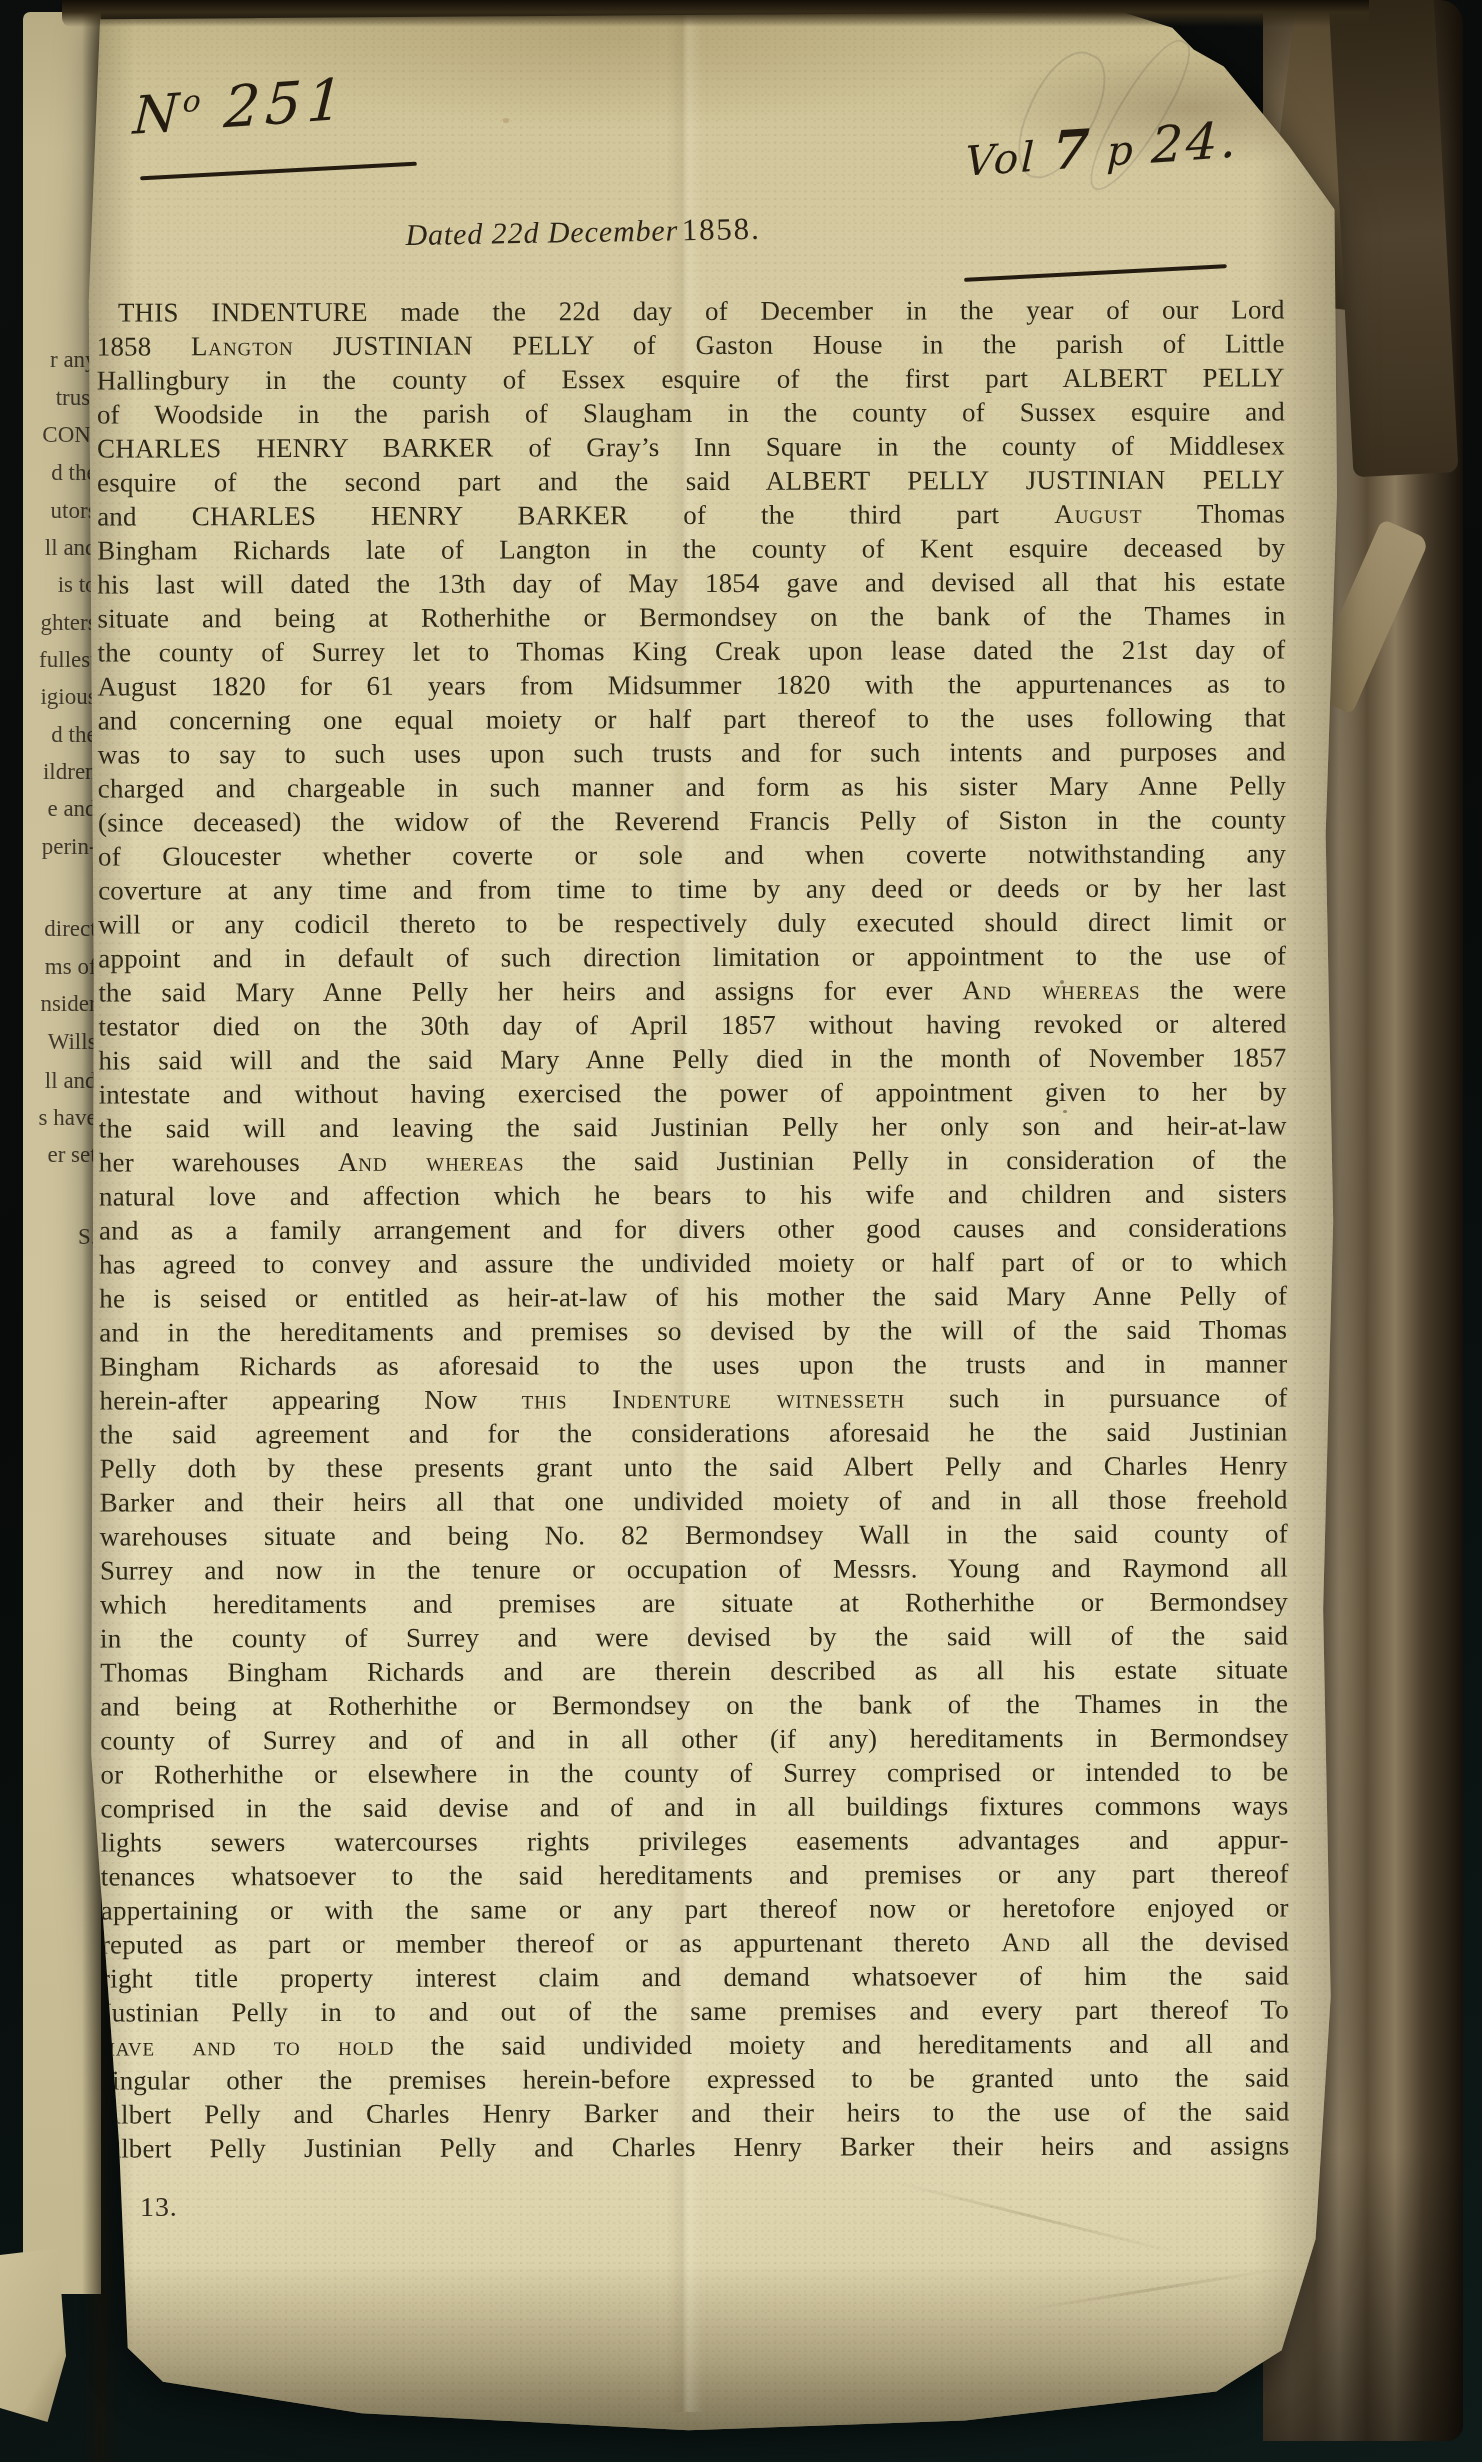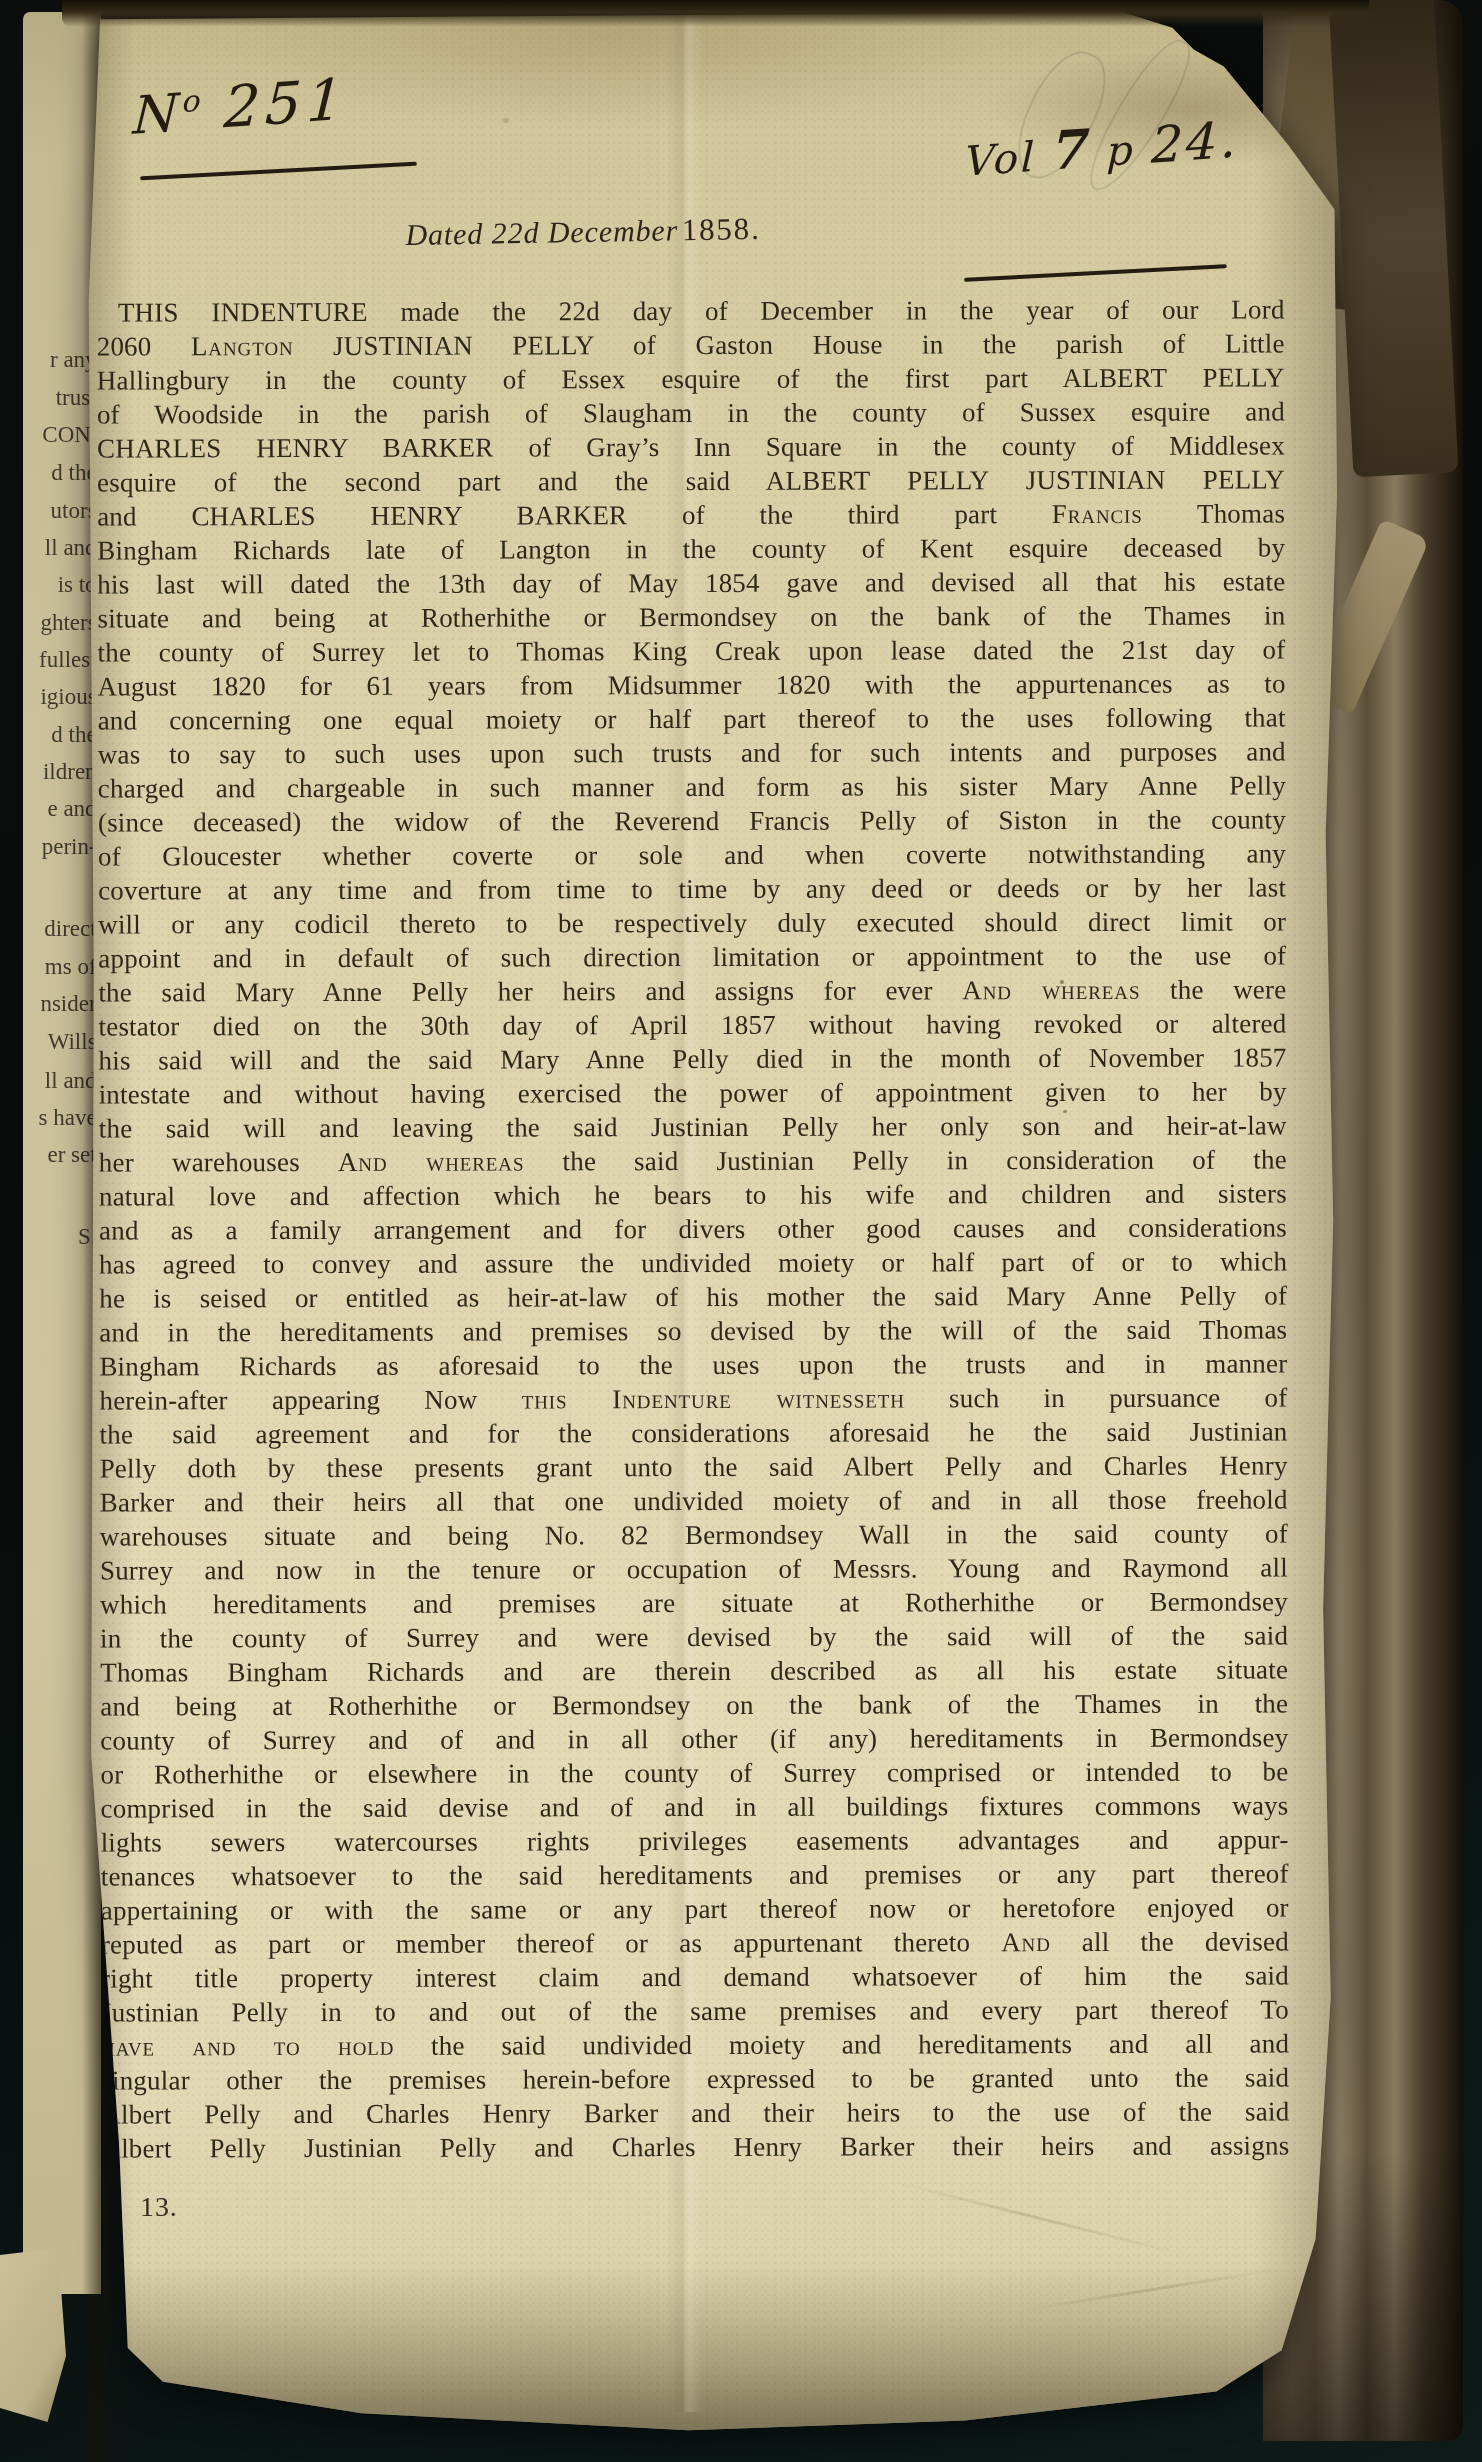--- a/index.html
+++ b/index.html
@@ -151,7 +151,7 @@
 
     <div class="body-text">
         <div class="bline first"><span>THIS INDENTURE made the 22d day of December in the year of our Lord</span></div>
-        <div class="bline"><span>2060 </span><span class="sc">Langton</span><span> JUSTINIAN PELLY of Gaston House in the parish of Little</span></div>
+        <div class="bline"><span>1858 </span><span class="sc">Langton</span><span> JUSTINIAN PELLY of Gaston House in the parish of Little</span></div>
         <div class="bline"><span>Hallingbury in the county of Essex esquire of the first part ALBERT PELLY</span></div>
         <div class="bline"><span>of Woodside in the parish of Slaugham in the county of Sussex esquire and</span></div>
         <div class="bline"><span>CHARLES HENRY BARKER of Gray’s Inn Square in the county of Middlesex</span></div>

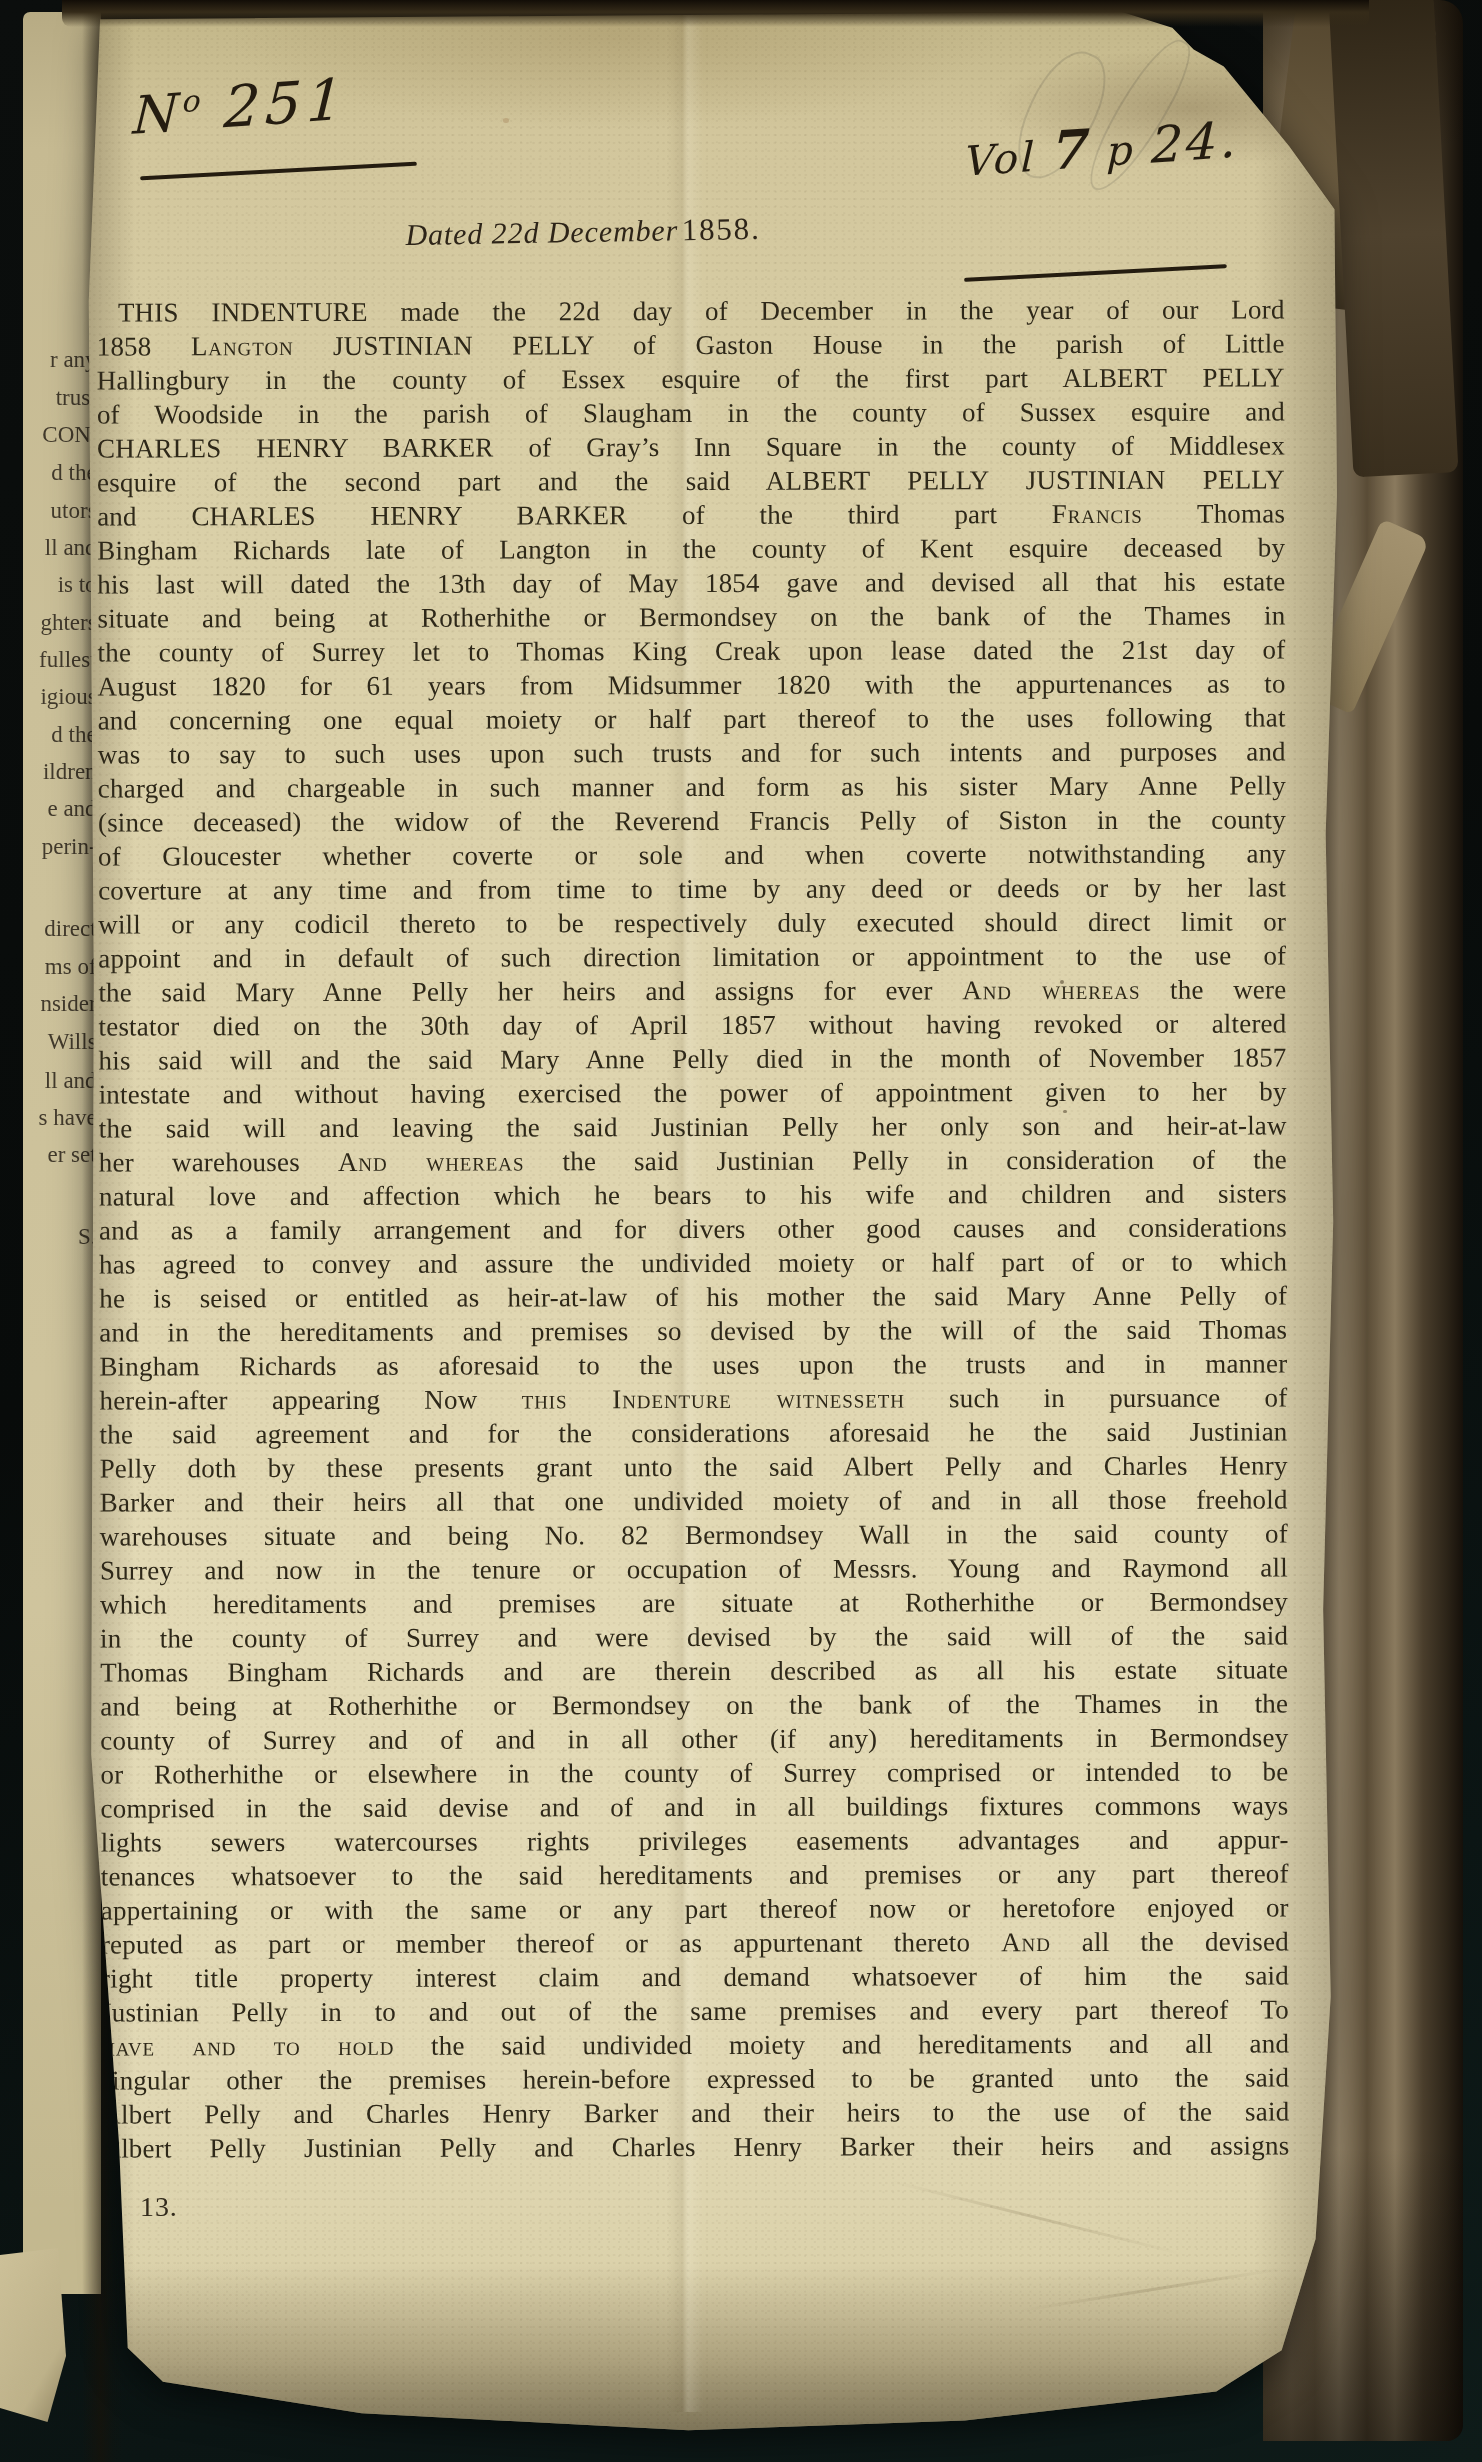--- a/index.html
+++ b/index.html
@@ -156,7 +156,7 @@
         <div class="bline"><span>of Woodside in the parish of Slaugham in the county of Sussex esquire and</span></div>
         <div class="bline"><span>CHARLES HENRY BARKER of Gray’s Inn Square in the county of Middlesex</span></div>
         <div class="bline"><span>esquire of the second part and the said ALBERT PELLY JUSTINIAN PELLY</span></div>
-        <div class="bline"><span>and CHARLES HENRY BARKER of the third part </span><span class="sc">Francis</span><span> Thomas</span></div>
+        <div class="bline"><span>and CHARLES HENRY BARKER of the third part </span><span class="sc">August</span><span> Thomas</span></div>
         <div class="bline"><span>Bingham Richards late of Langton in the county of Kent esquire deceased by</span></div>
         <div class="bline"><span>his last will dated the 13th day of May 1854 gave and devised all that his estate</span></div>
         <div class="bline"><span>situate and being at Rotherhithe or Bermondsey on the bank of the Thames in</span></div>

